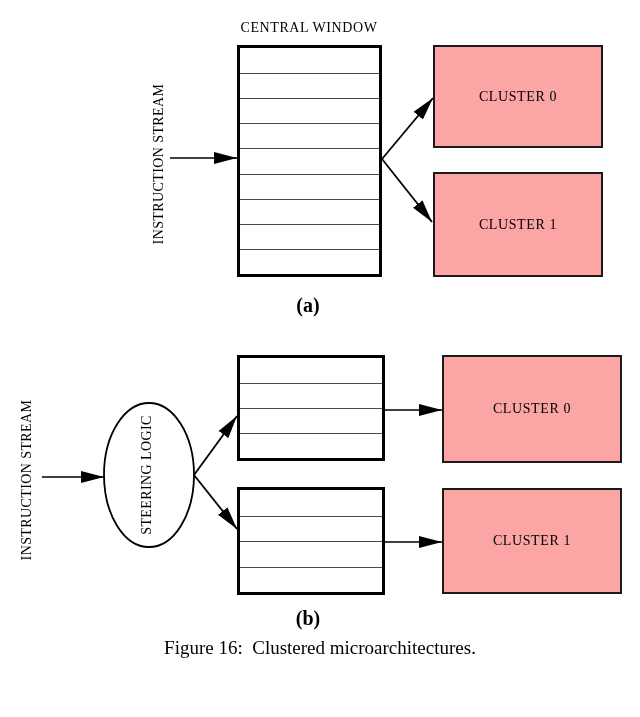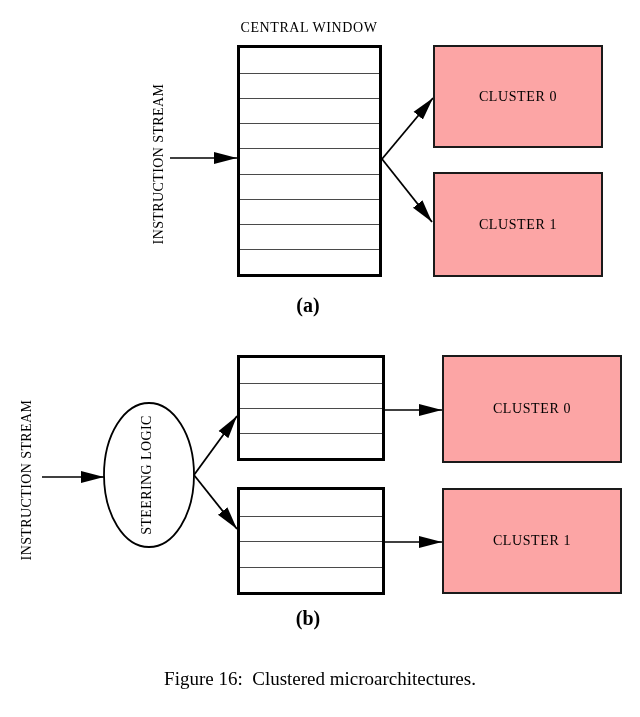--- a/index.html
+++ b/index.html
@@ -141,7 +141,7 @@
 
   <div class="part-label" style="left:308px; top:607px;">(b)</div>
 
-  <div class="caption" style="top:668px;">Figure 16:  Clustered microarchitectures.</div>
+  <div class="caption" style="top:637px;">Figure 16:  Clustered microarchitectures.</div>
 
 </div>
 

